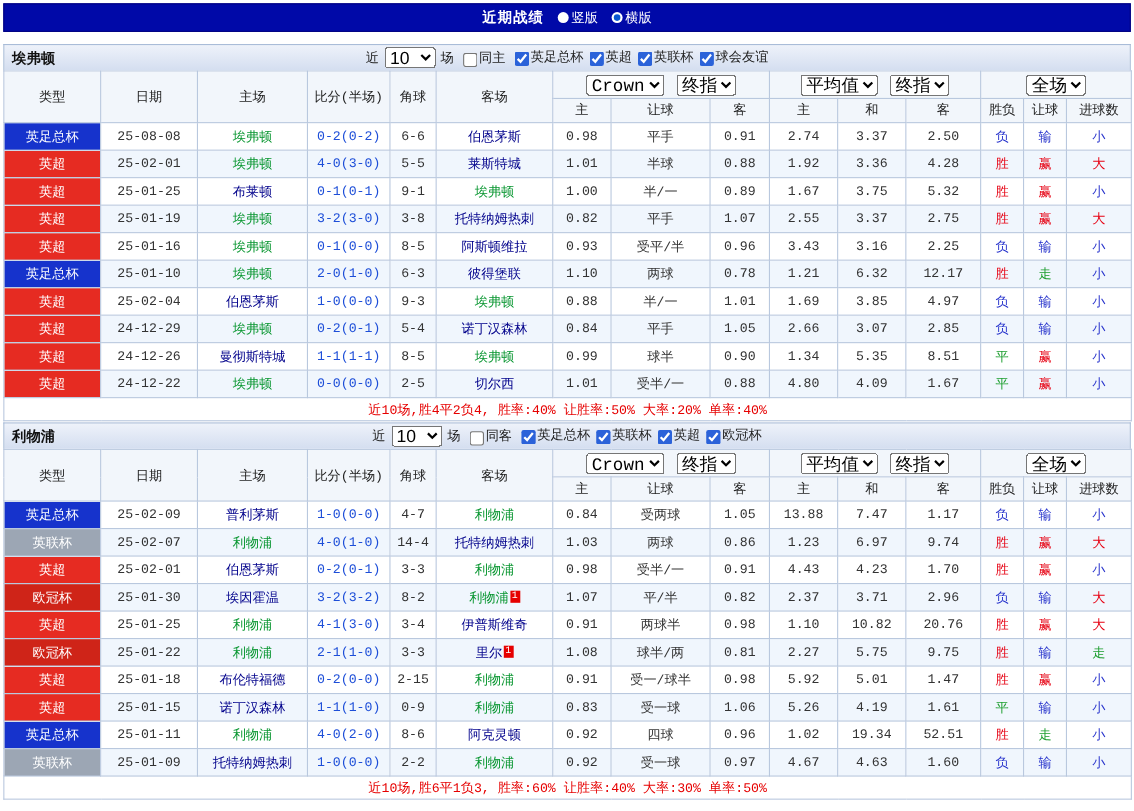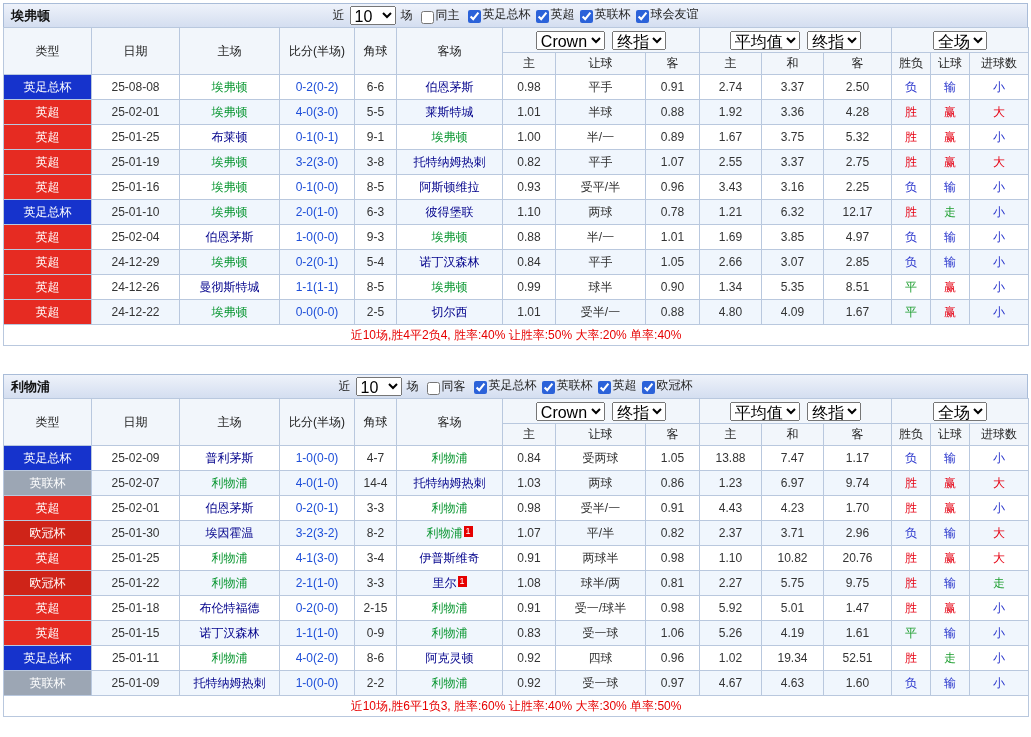--- a/index.html
+++ b/index.html
@@ -67,6 +67,17 @@
 
 <div class="wrap">
 
+  <div class="titlebar">
+    <span class="title">近期战绩</span>
+    <label class="vm">
+      <span class="radio"></span>
+      <span>竖版</span>
+    </label>
+    <label class="vm">
+      <span class="radio sel"></span>
+      <span>横版</span>
+    </label>
+  </div>
 
   <div id="sections">
   <div class="section">

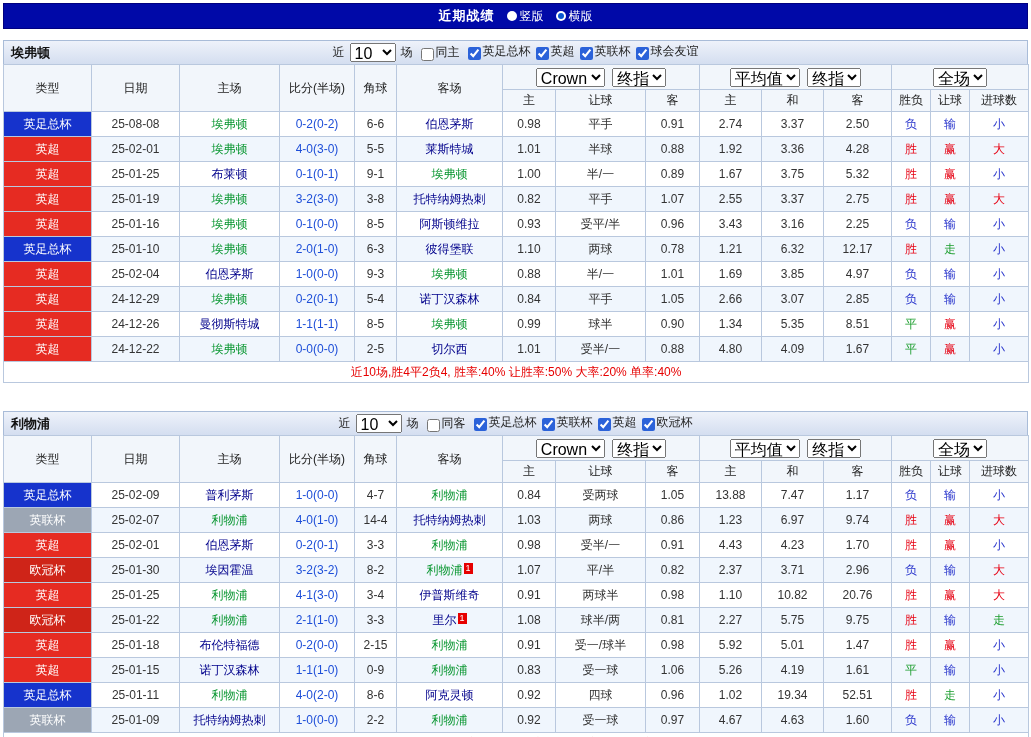--- a/index.html
+++ b/index.html
@@ -26,7 +26,7 @@
     border-radius:50%;background:#0a58d0;
   }
   
-  .section{margin-bottom:28px;}
+  .section{margin-bottom:1px;}
   .section-bar{
     position:relative;height:23px;
     background:linear-gradient(#eef2fa,#d4def0);

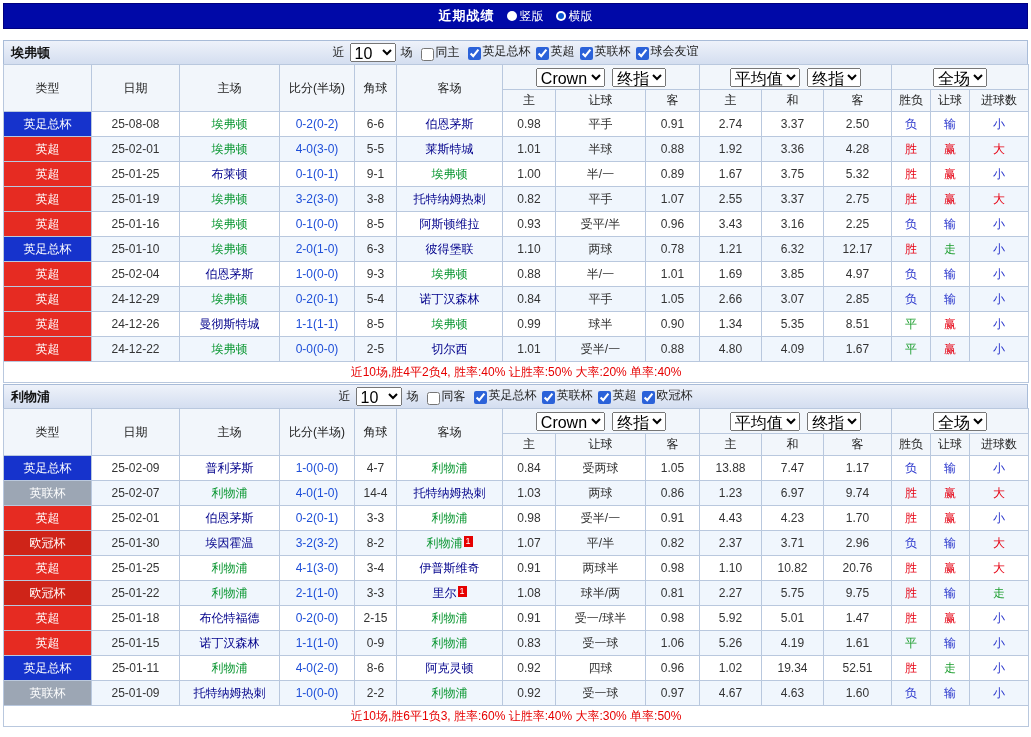--- a/index.html
+++ b/index.html
@@ -41,7 +41,7 @@
   select.sel{height:19px;font-size:16px;font-family:inherit;margin:0 2px;}
   select.near{width:46px;}
   
-  table{border-collapse:collapse;table-layout:fixed;width:1025px;margin:0 auto;font-size:12px;}
+  table{border-collapse:collapse;table-layout:fixed;width:1025px;margin:0 auto;font-size:12px;font-family:Liberation Mono, monospace;}
   th,td{border:1px solid #b9c8de;text-align:center;padding:0;white-space:nowrap;overflow:hidden;}
   thead th{background:#f2f6fb;font-weight:normal;color:#222;height:21px;}
   thead tr:first-child th{height:24px;}

